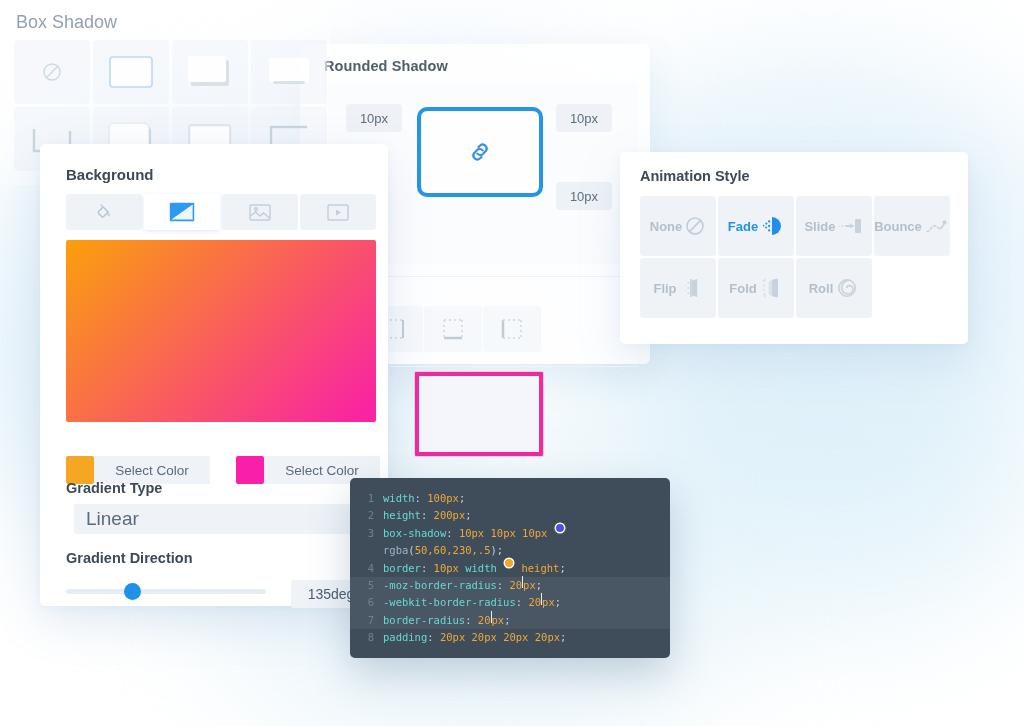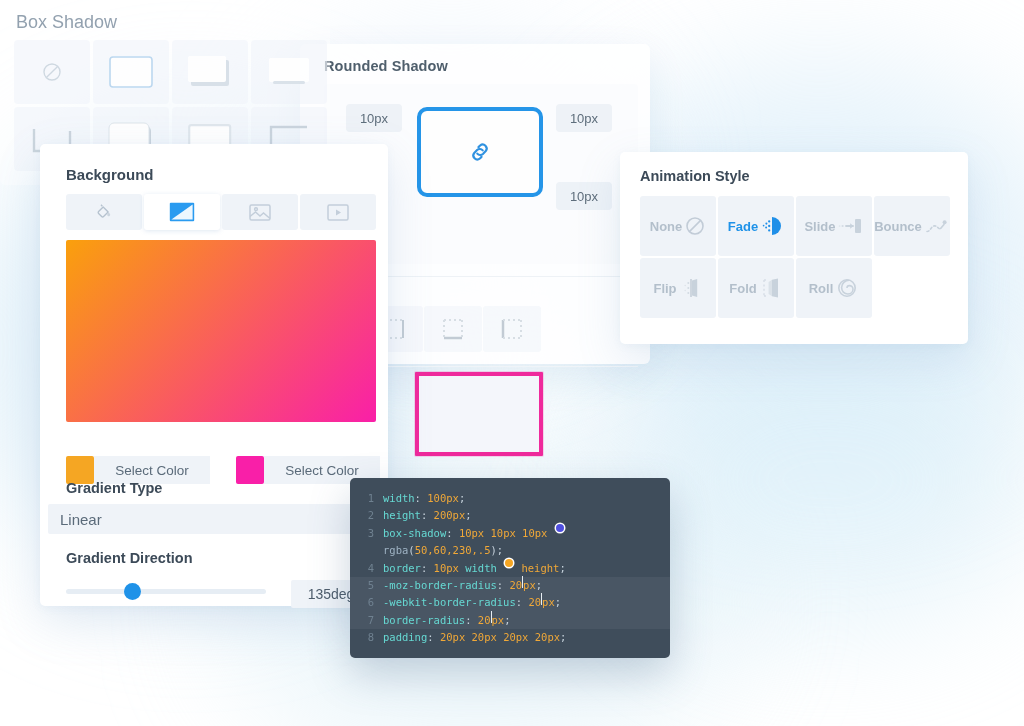--- a/index.html
+++ b/index.html
@@ -113,9 +113,9 @@
   }
   #gradient-type-label{top:336px;}
   .select-box{
-    position:absolute;left:8px;top:360px;width:310px;height:30px;
+    position:absolute;left:34px;top:360px;width:310px;height:30px;
     background:#eff3f8;border-radius:2px;display:flex;align-items:center;
-    padding-left:12px;box-sizing:border-box;font-size:15px;color:#5b6b7a;cursor:pointer;
+    padding-left:12px;box-sizing:border-box;font-size:19px;color:#5b6b7a;cursor:pointer;
   }
   #gradient-direction-label{top:406px;}
   .slider-wrap{position:absolute;left:26px;top:430px;width:310px;height:36px;}

